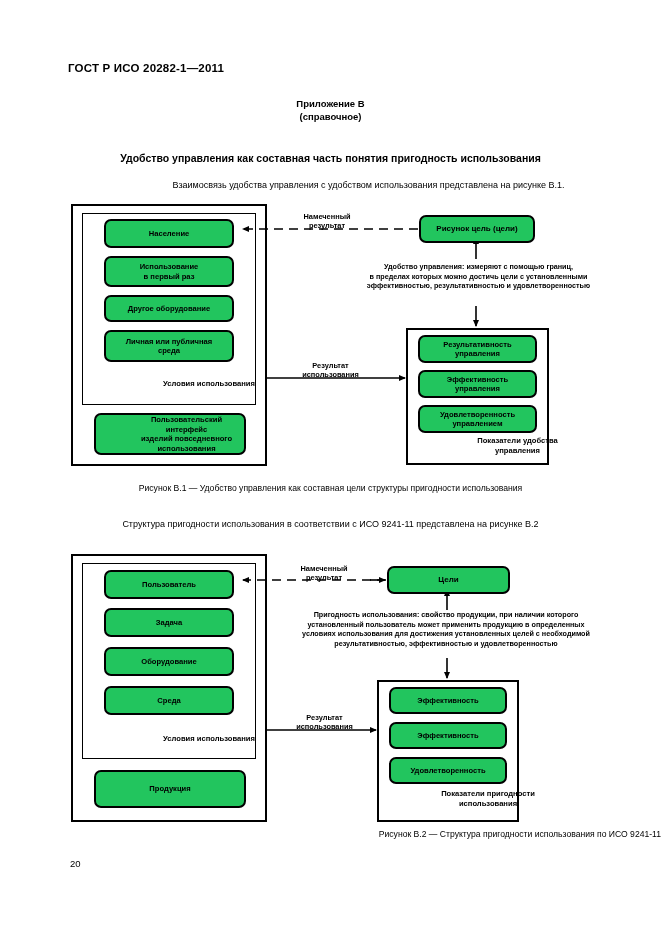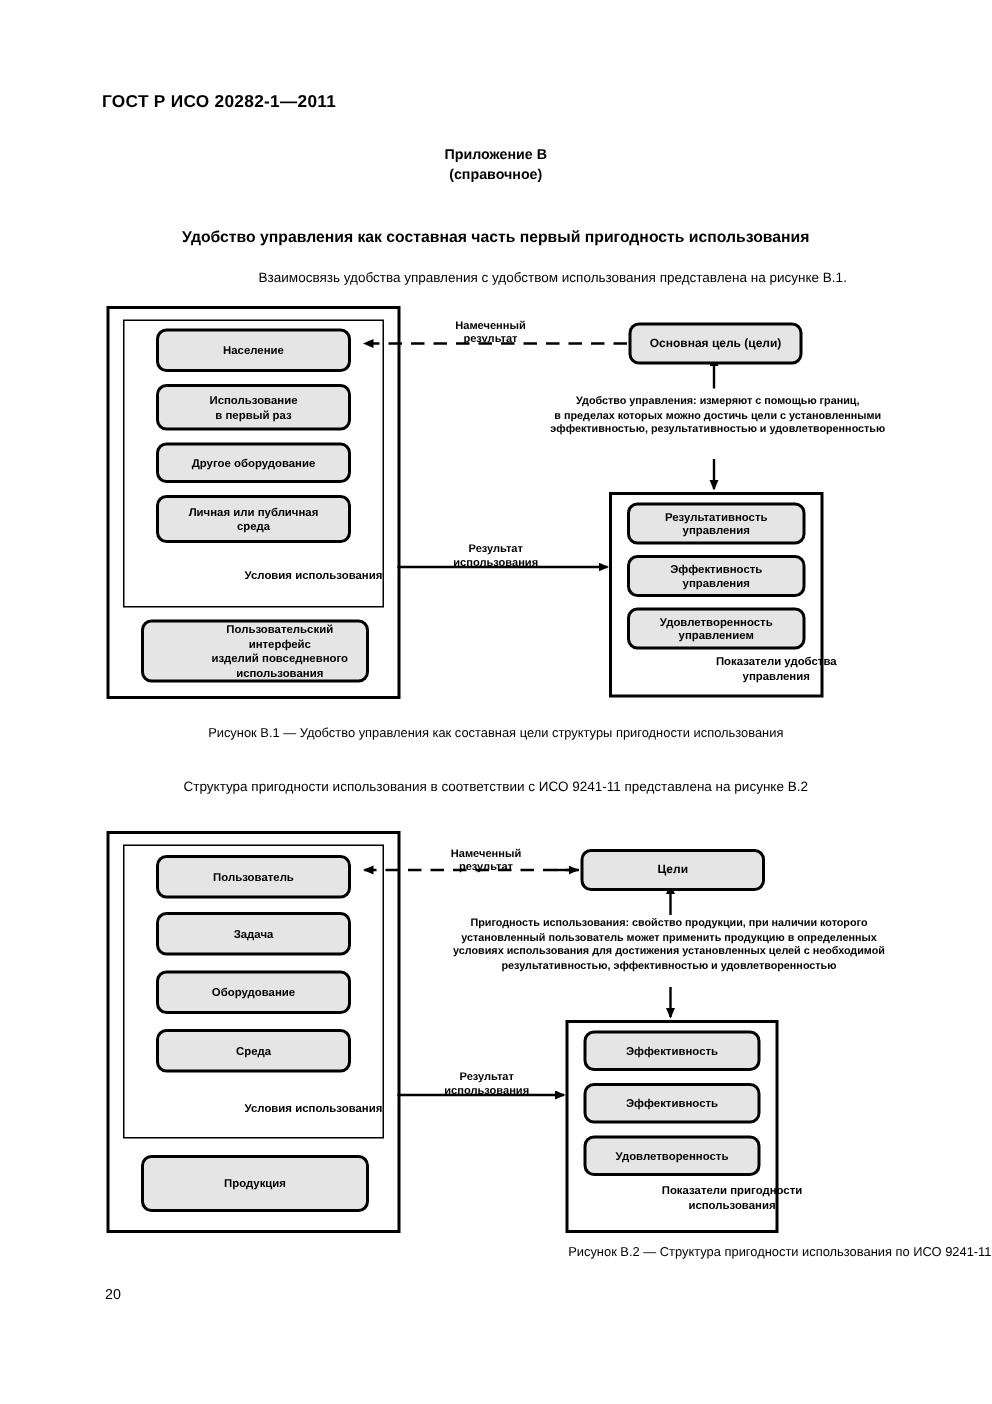--- a/index.html
+++ b/index.html
@@ -163,7 +163,7 @@
     <div>(справочное)</div>
   </div>
 
-  <div class="section-title">Удобство управления как составная часть первый пригодность использования</div>
+  <div class="section-title">Удобство управления как составная часть понятия пригодность использования</div>
 
   <div class="intro-1">Взаимосвязь удобства управления с удобством использования представлена на рисунке В.1.</div>
 

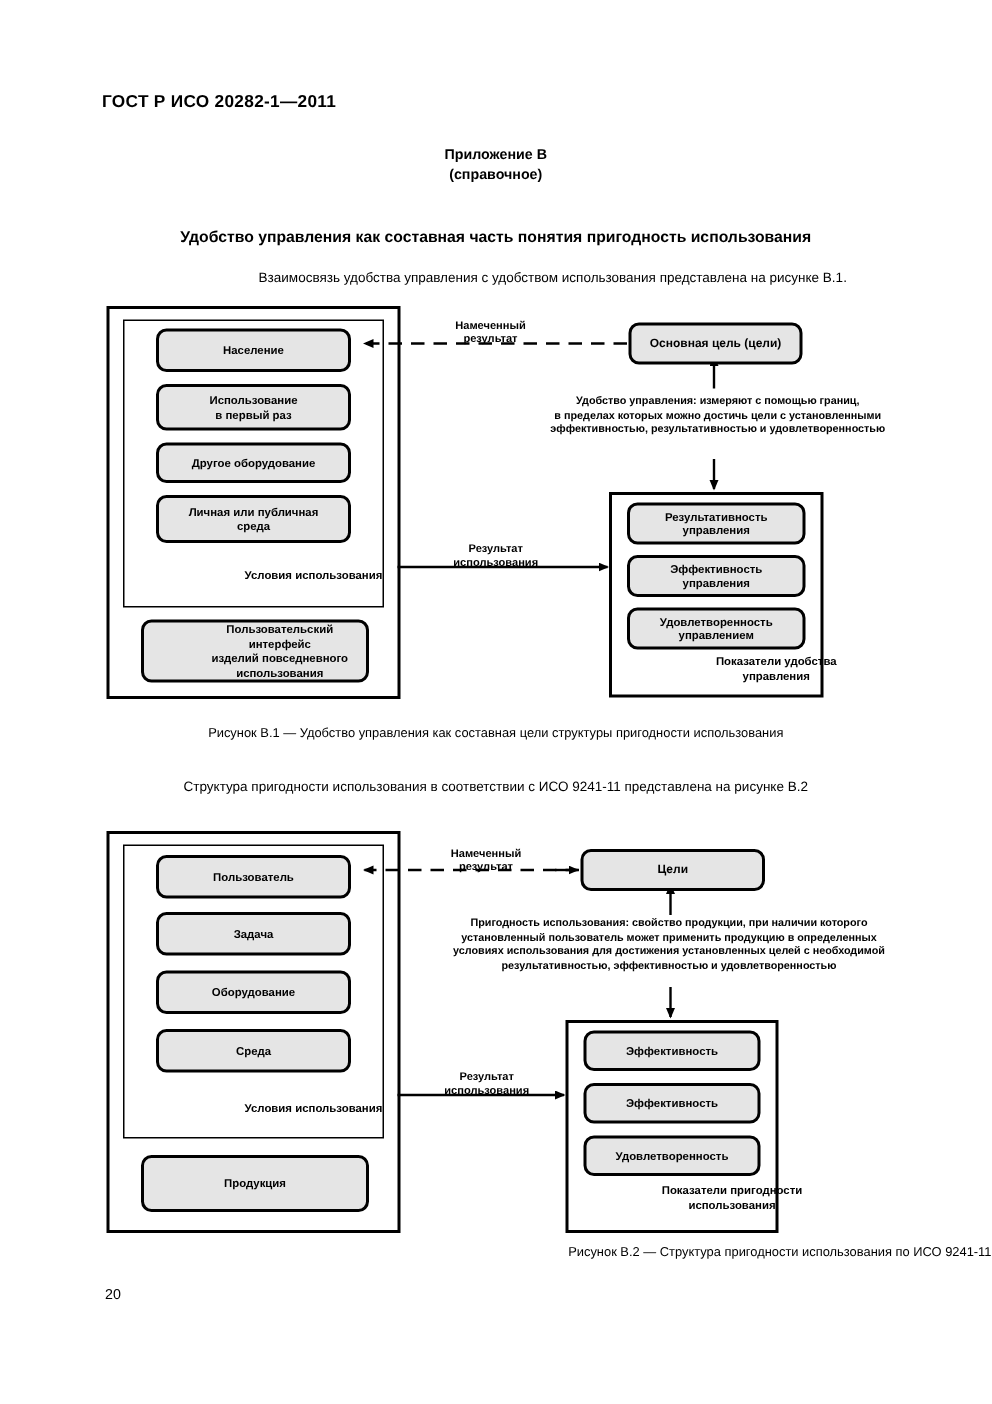--- a/index.html
+++ b/index.html
@@ -117,7 +117,7 @@
     font-size: 7.6px;
     font-weight: bold;
     line-height: 9.5px;
-    background: #e5e5e5;
+    background: #22c55e;
     padding: 0 3px;
   }
   .grp-label {

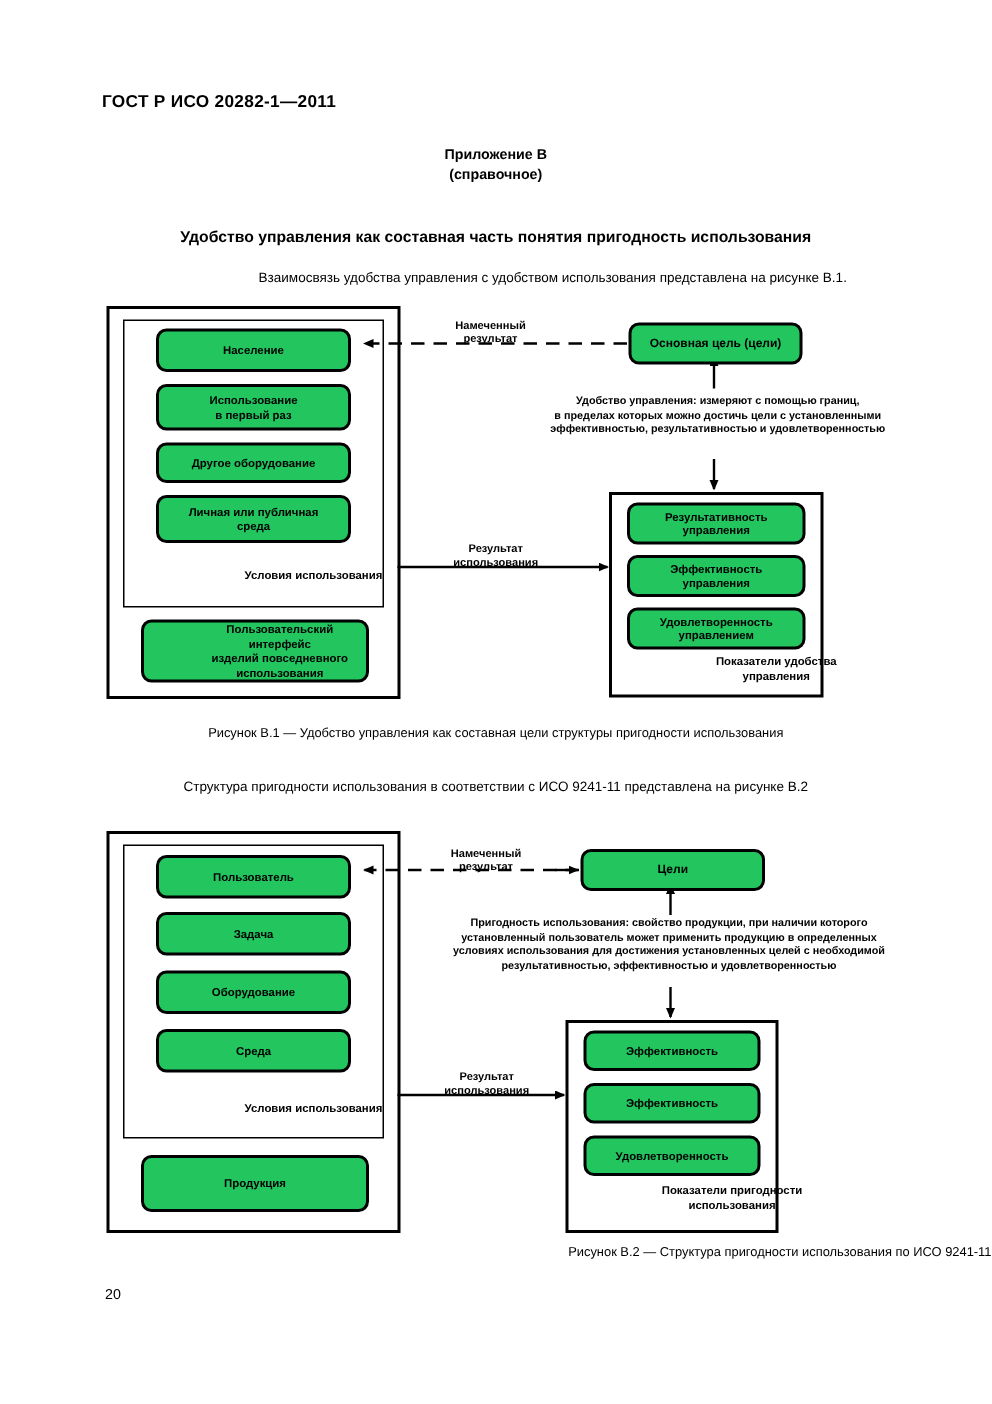--- a/index.html
+++ b/index.html
@@ -198,7 +198,7 @@
 
     <div class="arrow-label" style="left:283px; top:14px; width:88px;">Намеченный<br>результат</div>
 
-    <div class="rbox" style="left:419px; top:17px; width:116px; height:28px; font-size:8px;">Основная цель (цели)</div>
+    <div class="rbox" style="left:419px; top:17px; width:116px; height:28px; font-size:8px;">Рисунок цель (цели)</div>
 
     <div class="note-text" style="left:336px; top:64px; width:285px;">Удобство управления: измеряют с помощью границ,<br>в пределах которых можно достичь цели с установленными<br>эффективностью, результативностью и удовлетворенностью</div>
 

